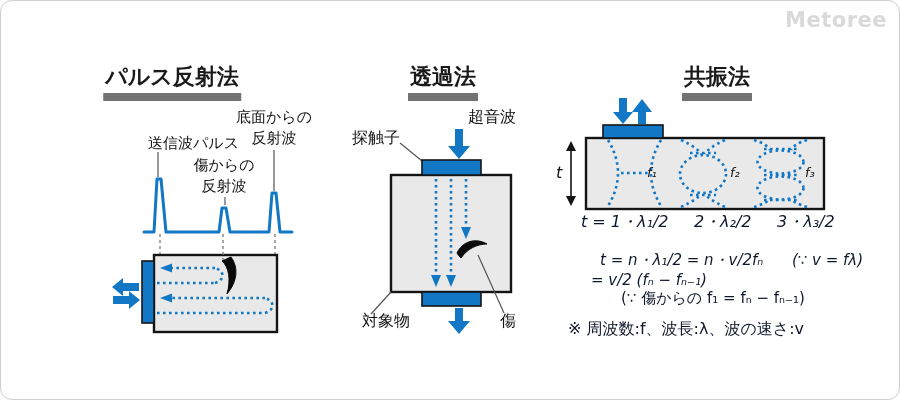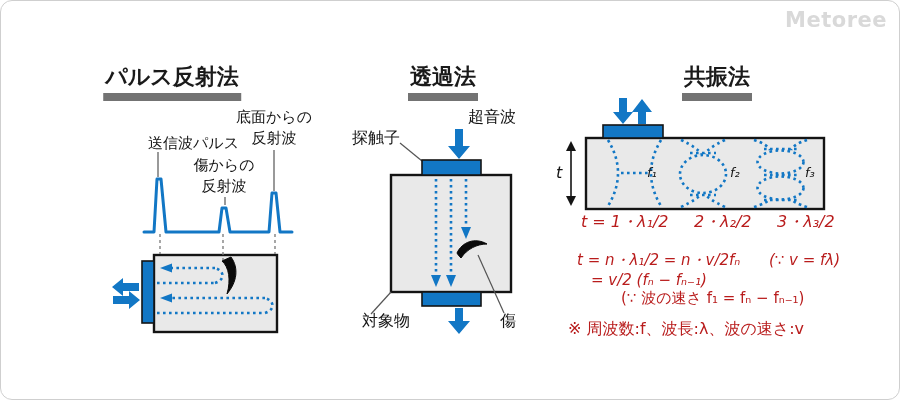--- a/index.html
+++ b/index.html
@@ -21,7 +21,7 @@
   .lbl{font-size:15px;line-height:21px;white-space:pre-line;color:#141414;font-family:Liberation Mono, monospace;}
   .ctr{text-align:center;transform:translateX(-50%);}
   .formula{
-    font-family:"DejaVu Sans",sans-serif;font-size:15px;white-space:pre;color:#b91c1c;
+    font-family:"DejaVu Sans",sans-serif;font-size:15px;white-space:pre;color:#0f172a;
   }
   .ital{font-style:italic;}
   .mathlbl{font-family:"DejaVu Sans",sans-serif;font-style:italic;color:#141414;}

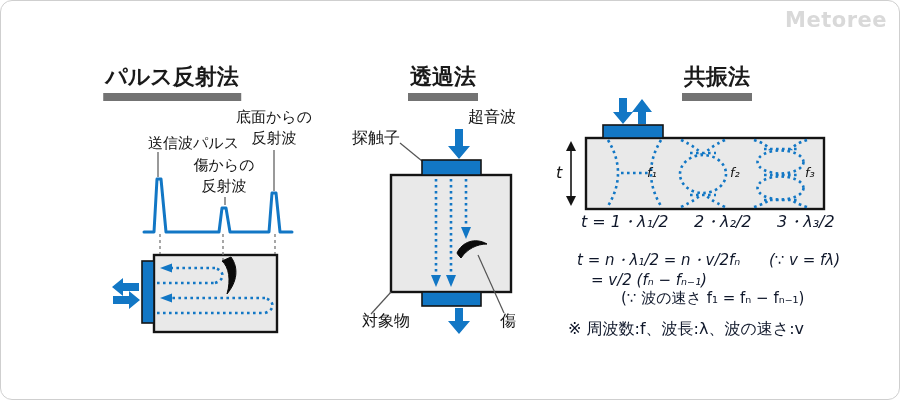--- a/index.html
+++ b/index.html
@@ -147,7 +147,7 @@
   <div class="abs mathlbl" style="left:804px;top:164px;font-size:13px;">f₃</div>
 
   <div class="abs formula ital" style="left:580px;top:211px;font-size:16px;">t = 1・λ₁/2     2・λ₂/2     3・λ₃/2</div>
-  <div class="abs formula ital" style="left:576px;top:250px;text-align:right;">t = n・λ₁/2 = n・v/2fₙ      (∵ v = fλ)</div>
+  <div class="abs formula ital" style="left:599px;top:250px;text-align:right;">t = n・λ₁/2 = n・v/2fₙ      (∵ v = fλ)</div>
   <div class="abs formula ital" style="left:590px;top:270px;">= v/2 (fₙ − fₙ₋₁)</div>
   <div class="abs formula" style="left:620px;top:288px;">(∵ 波の速さ f₁ = fₙ − fₙ₋₁)</div>
   <div class="abs formula" style="left:567px;top:318px;font-size:16px;">※ 周波数:f、波長:λ、波の速さ:v</div>

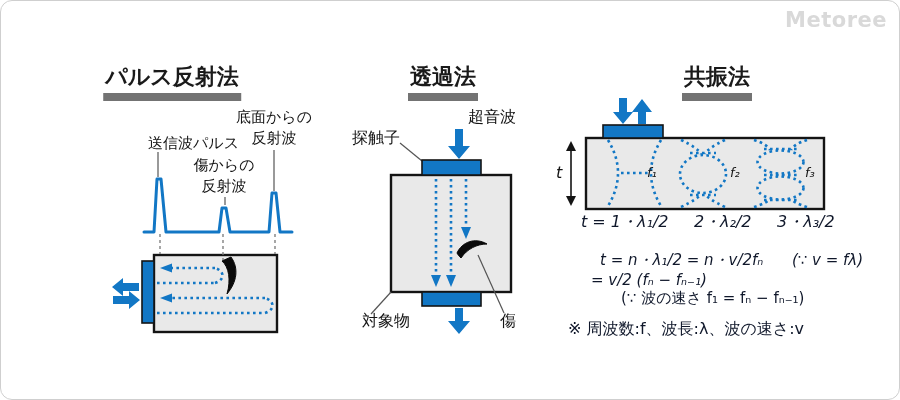--- a/index.html
+++ b/index.html
@@ -149,7 +149,7 @@
   <div class="abs formula ital" style="left:580px;top:211px;font-size:16px;">t = 1・λ₁/2     2・λ₂/2     3・λ₃/2</div>
   <div class="abs formula ital" style="left:599px;top:250px;text-align:right;">t = n・λ₁/2 = n・v/2fₙ      (∵ v = fλ)</div>
   <div class="abs formula ital" style="left:590px;top:270px;">= v/2 (fₙ − fₙ₋₁)</div>
-  <div class="abs formula" style="left:620px;top:288px;">(∵ 波の速さ f₁ = fₙ − fₙ₋₁)</div>
+  <div class="abs formula" style="left:620px;top:288px;">(∵ 傷からの f₁ = fₙ − fₙ₋₁)</div>
   <div class="abs formula" style="left:567px;top:318px;font-size:16px;">※ 周波数:f、波長:λ、波の速さ:v</div>
 
 </div>

